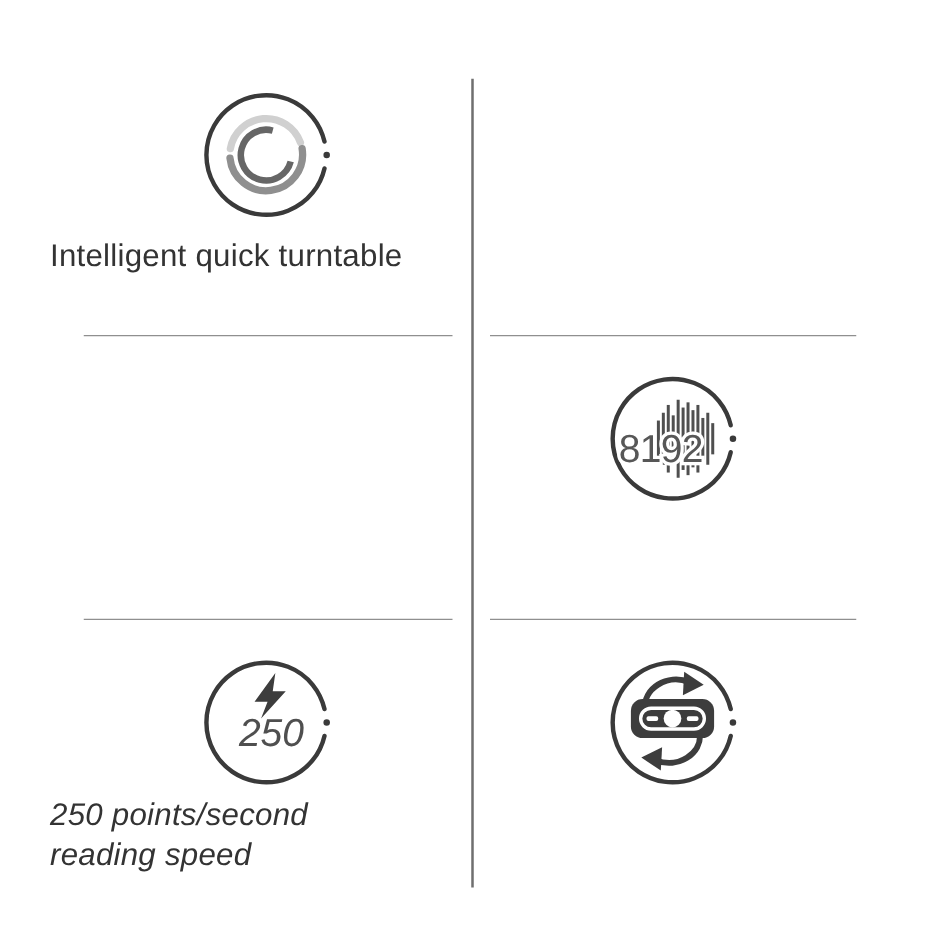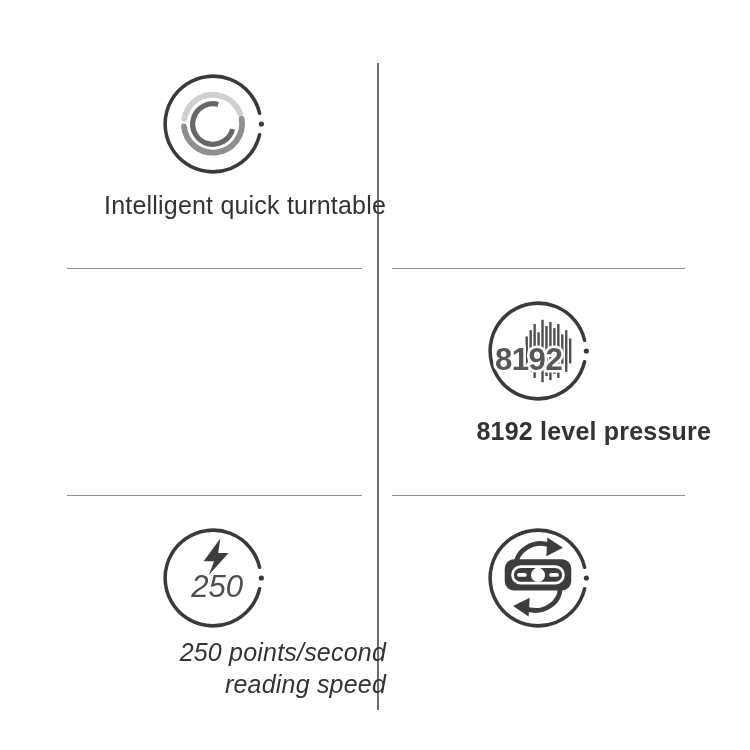--- a/index.html
+++ b/index.html
@@ -13,7 +13,7 @@
   .h-divider.r1r{top:268px;left:392px;width:293px;}
   .h-divider.r2l{top:495px;left:67px;width:295px;}
   .h-divider.r2r{top:495px;left:392px;width:293px;}
-  .feature{position:absolute;width:346px;text-align:right;}
+  .feature{position:absolute;width:346px;text-align:left;}
   .feature svg{display:block;margin:0 auto;}
   .label{margin-top:13px;font-size:25px;line-height:32px;color:#333333;letter-spacing:0.2px;}
   .f-tl{left:40px;top:72px;}

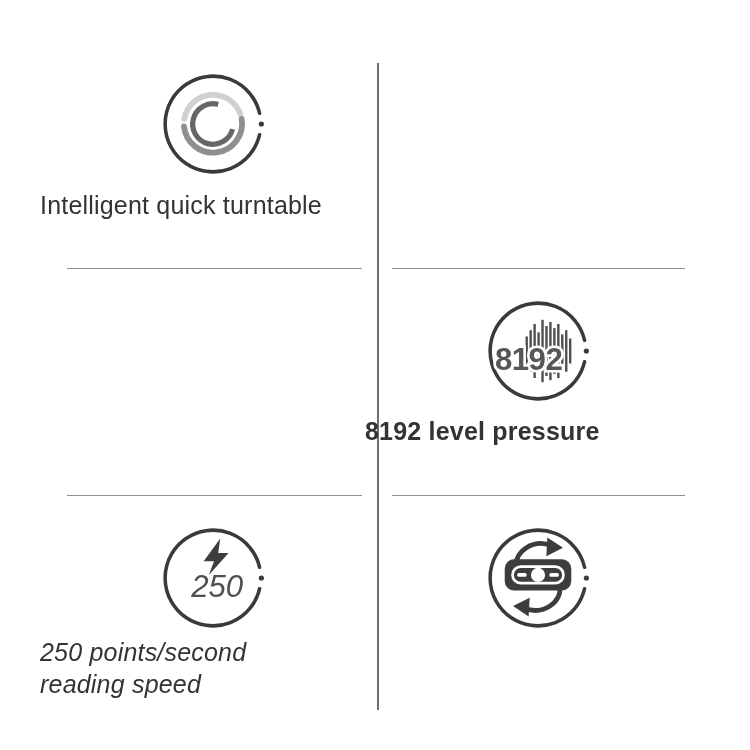--- a/index.html
+++ b/index.html
@@ -19,7 +19,7 @@
   .f-tl{left:40px;top:72px;}
   .f-tr{left:365px;top:72px;}
   .f-ml{left:40px;top:299px;}
-  .f-mr{left:365px;top:299px;font-weight:bold;}
+  .f-mr{left:365px;top:299px;}
   .f-bl{left:40px;top:526px;font-style:italic;}
   .f-br{left:365px;top:526px;}
   .f-ml .label,.f-mr .label{margin-top:12px;}

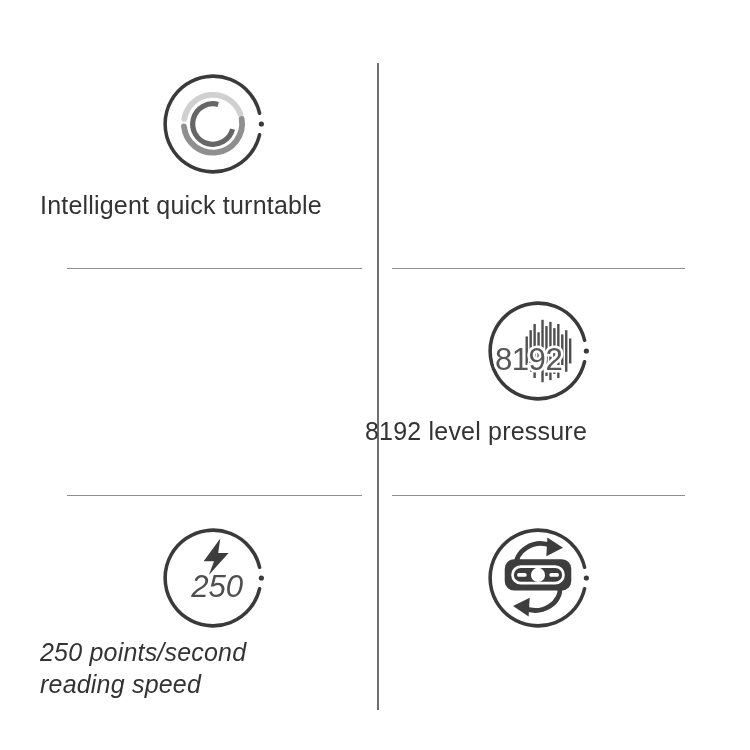--- a/index.html
+++ b/index.html
@@ -69,7 +69,6 @@
       </g>
       <text x="41" y="68" font-size="30" text-anchor="middle" fill="#575757" stroke="#ffffff" stroke-width="5" paint-order="stroke" letter-spacing="-0.5" font-family="'Liberation Sans',sans-serif">8192</text>
     </svg>
-    <div class="label"><span>8192 level pressure</span></div>
   </div>
 
   <div class="feature f-bl">

